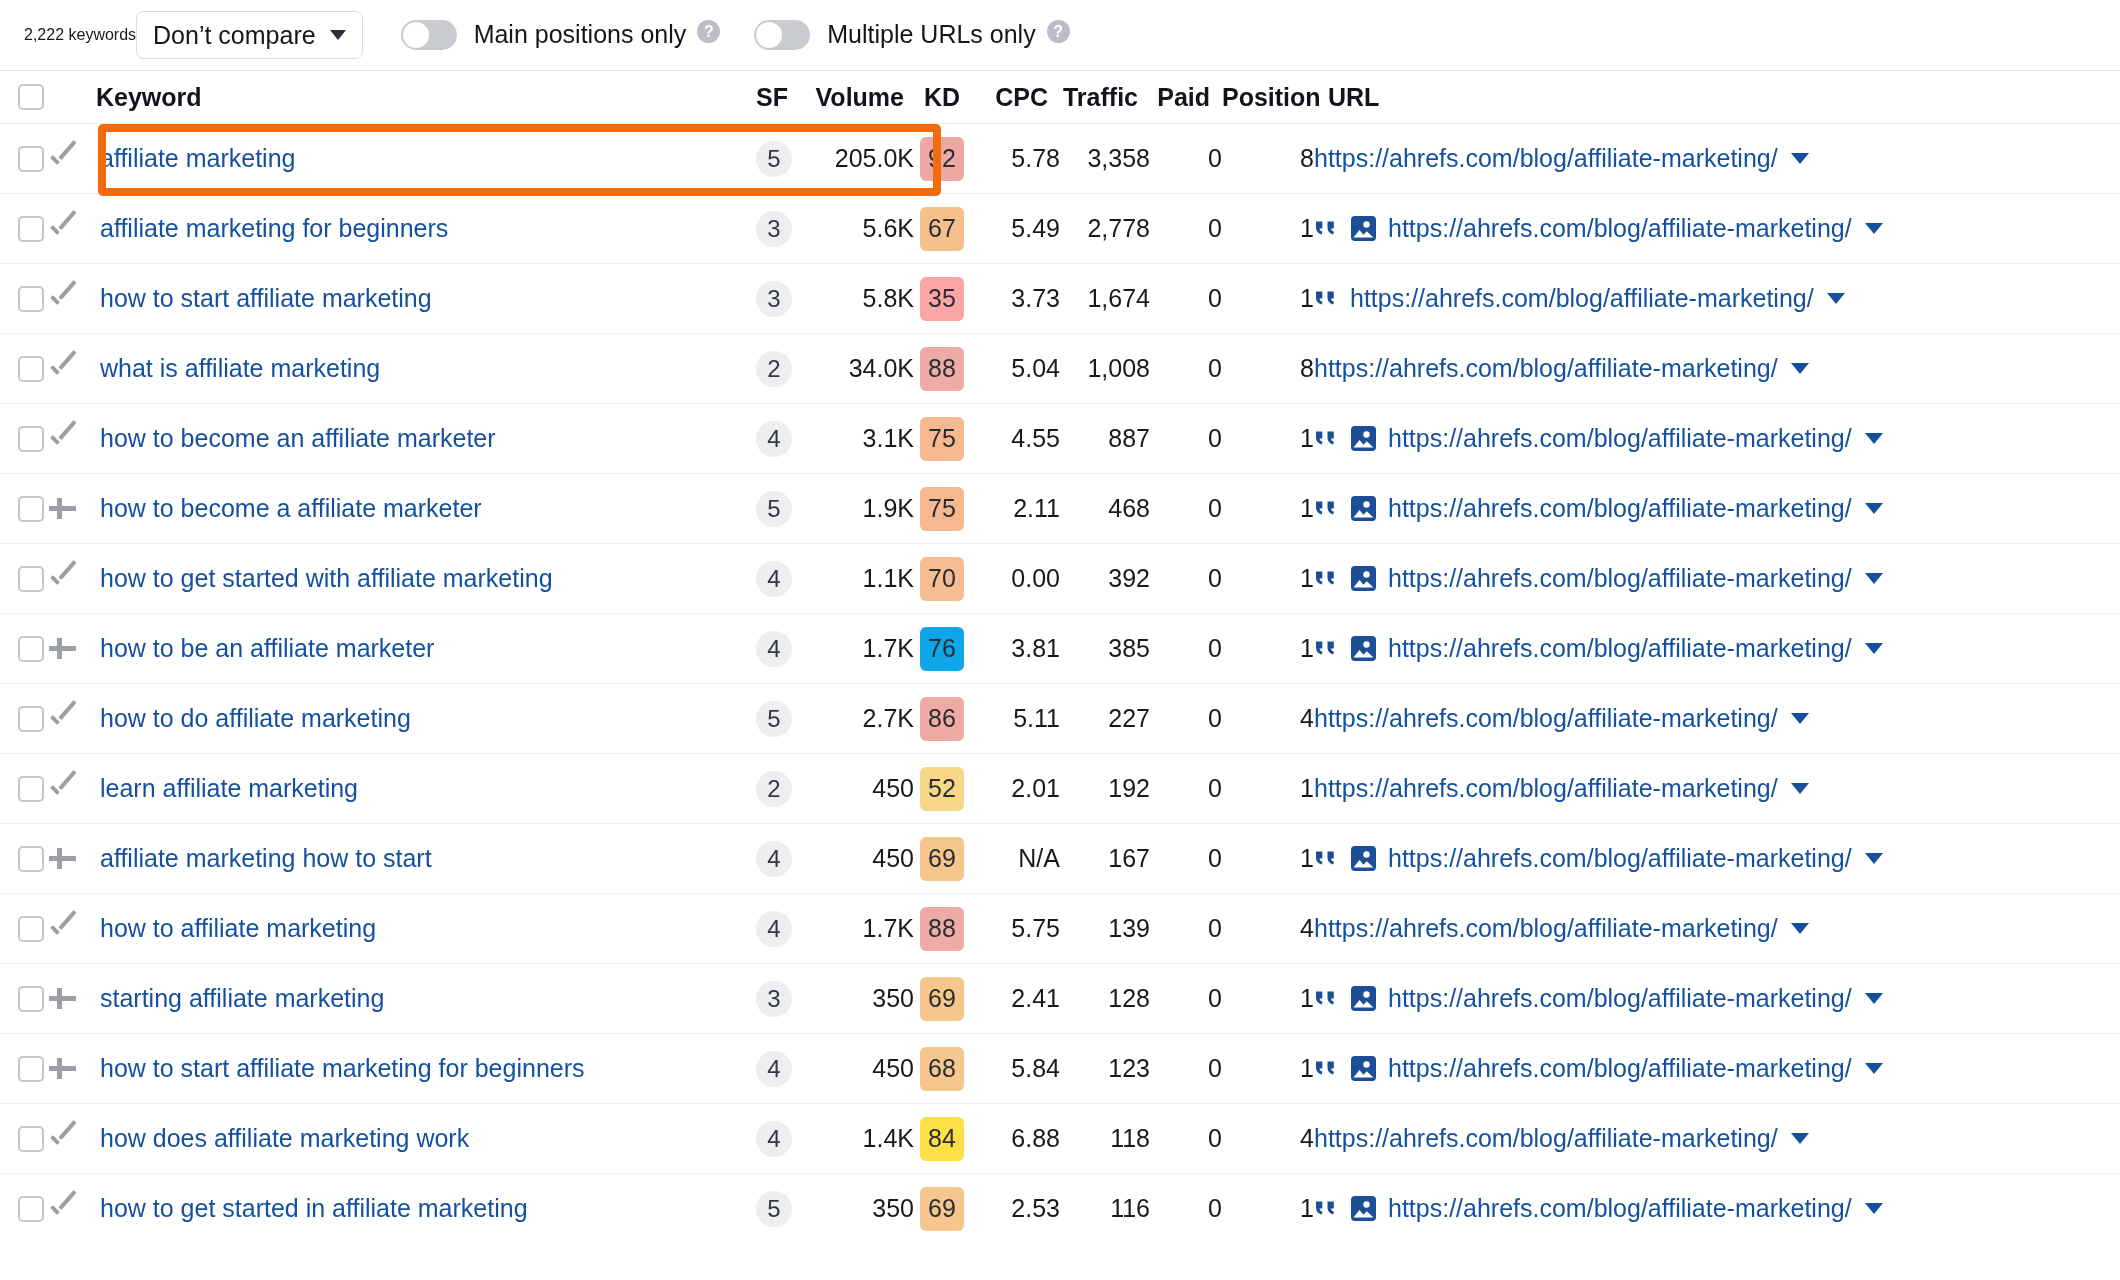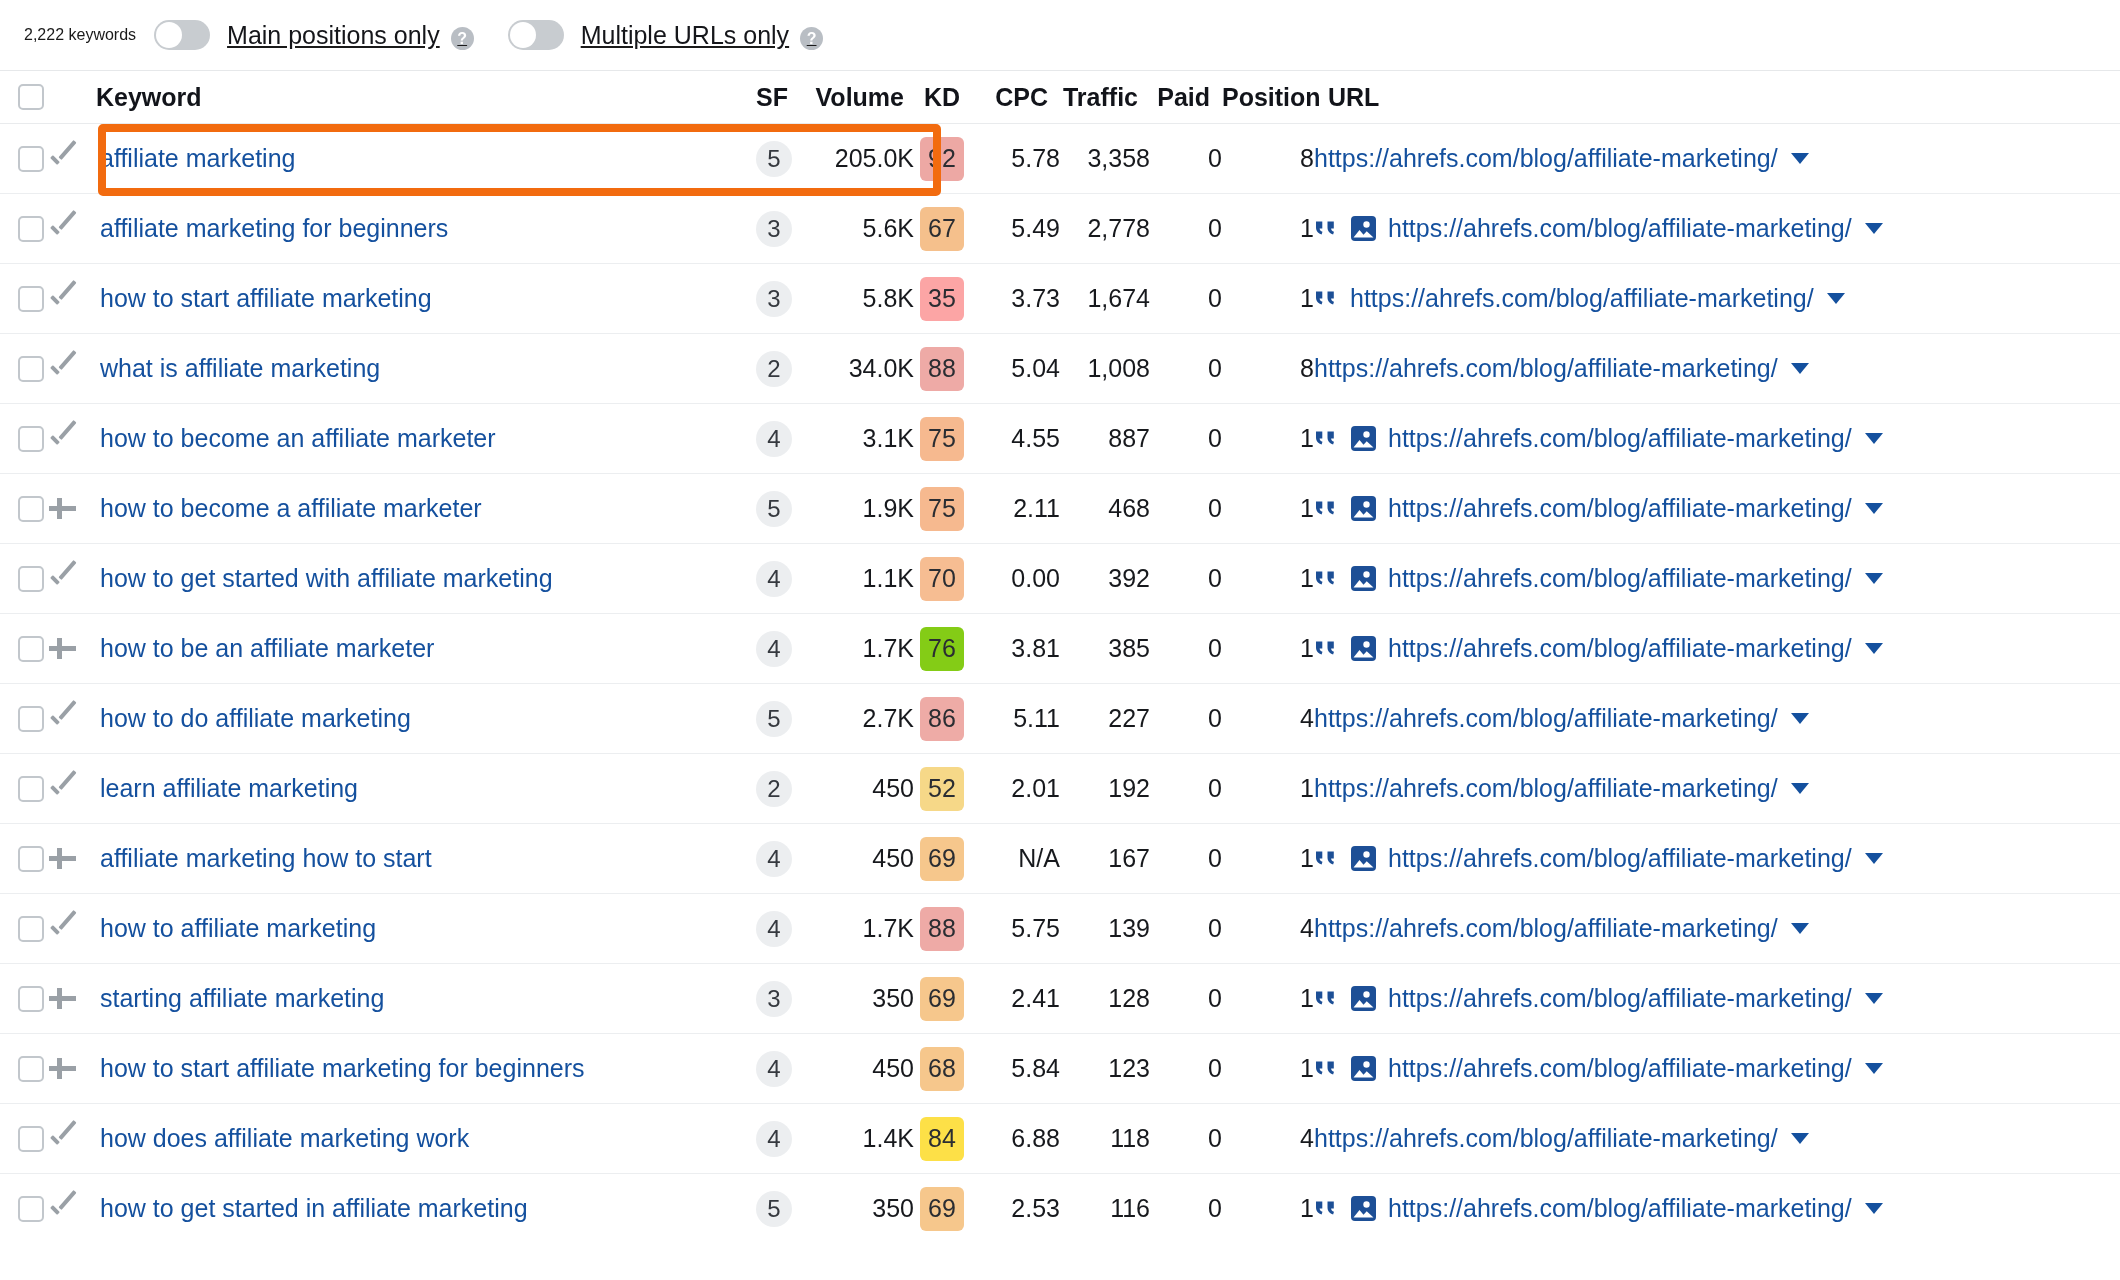--- a/index.html
+++ b/index.html
@@ -301,6 +301,10 @@
   <div>2,222 keywords</div>
 
 
+  <div class="ctl-btn">
+    <span>Don’t compare</span>
+    <span class="caret"></span>
+  </div>
 
   <div class="toggle-group first">
     <div class="switch">

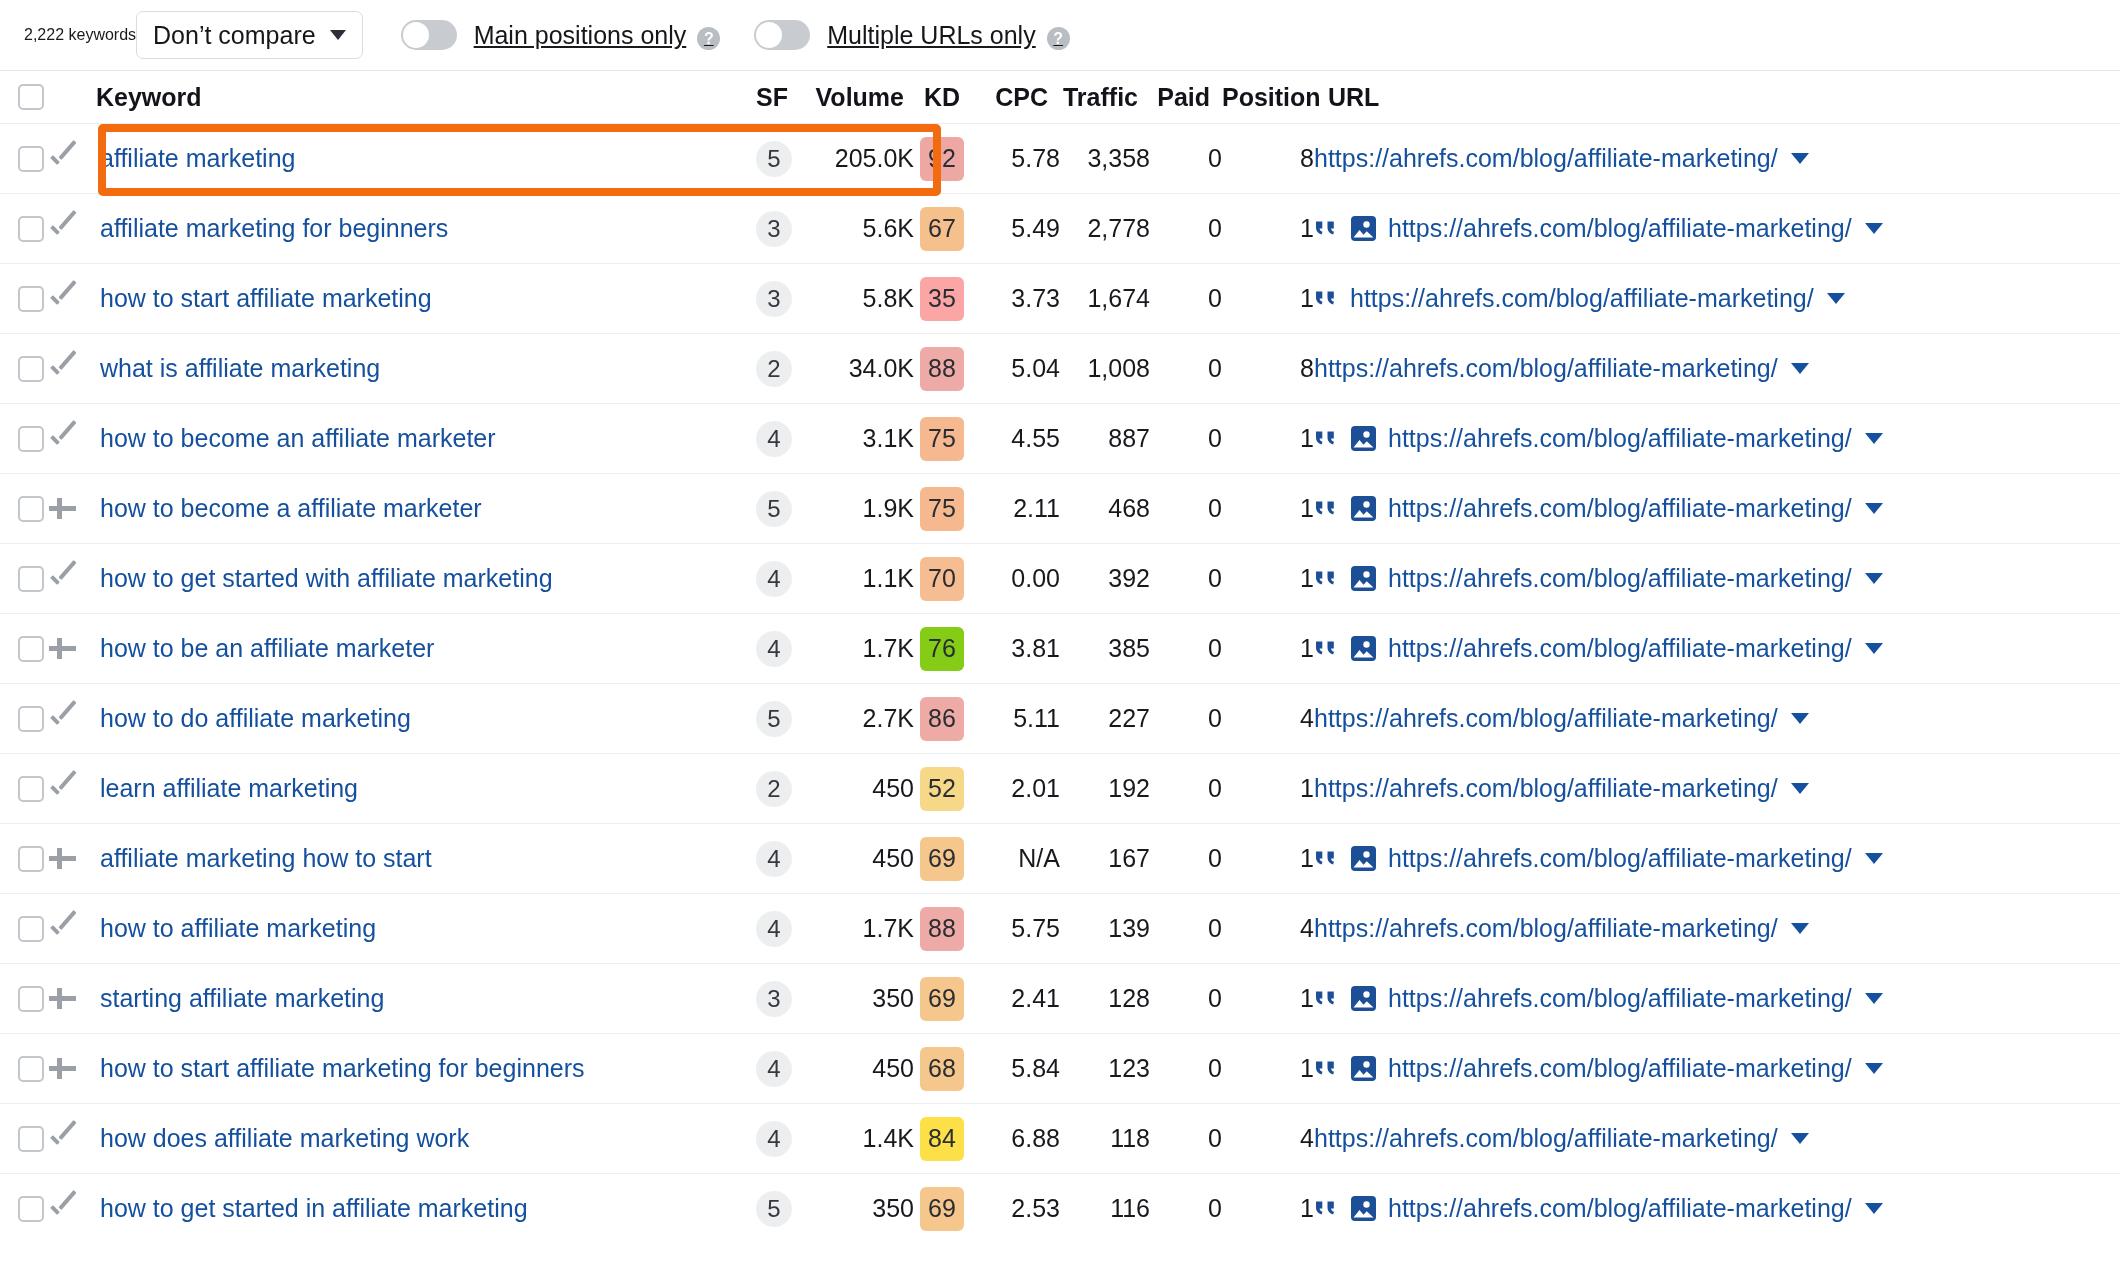--- a/index.html
+++ b/index.html
@@ -57,10 +57,9 @@
   }
   .toggle-group {
     display: flex;
-    align-items: flex-end;
+    align-items: flex-start;
     margin-right: 34px;
     white-space: nowrap;
-    text-decoration: underline;
   }
   .toggle-group.first { margin-left: 18px; }
   .switch {

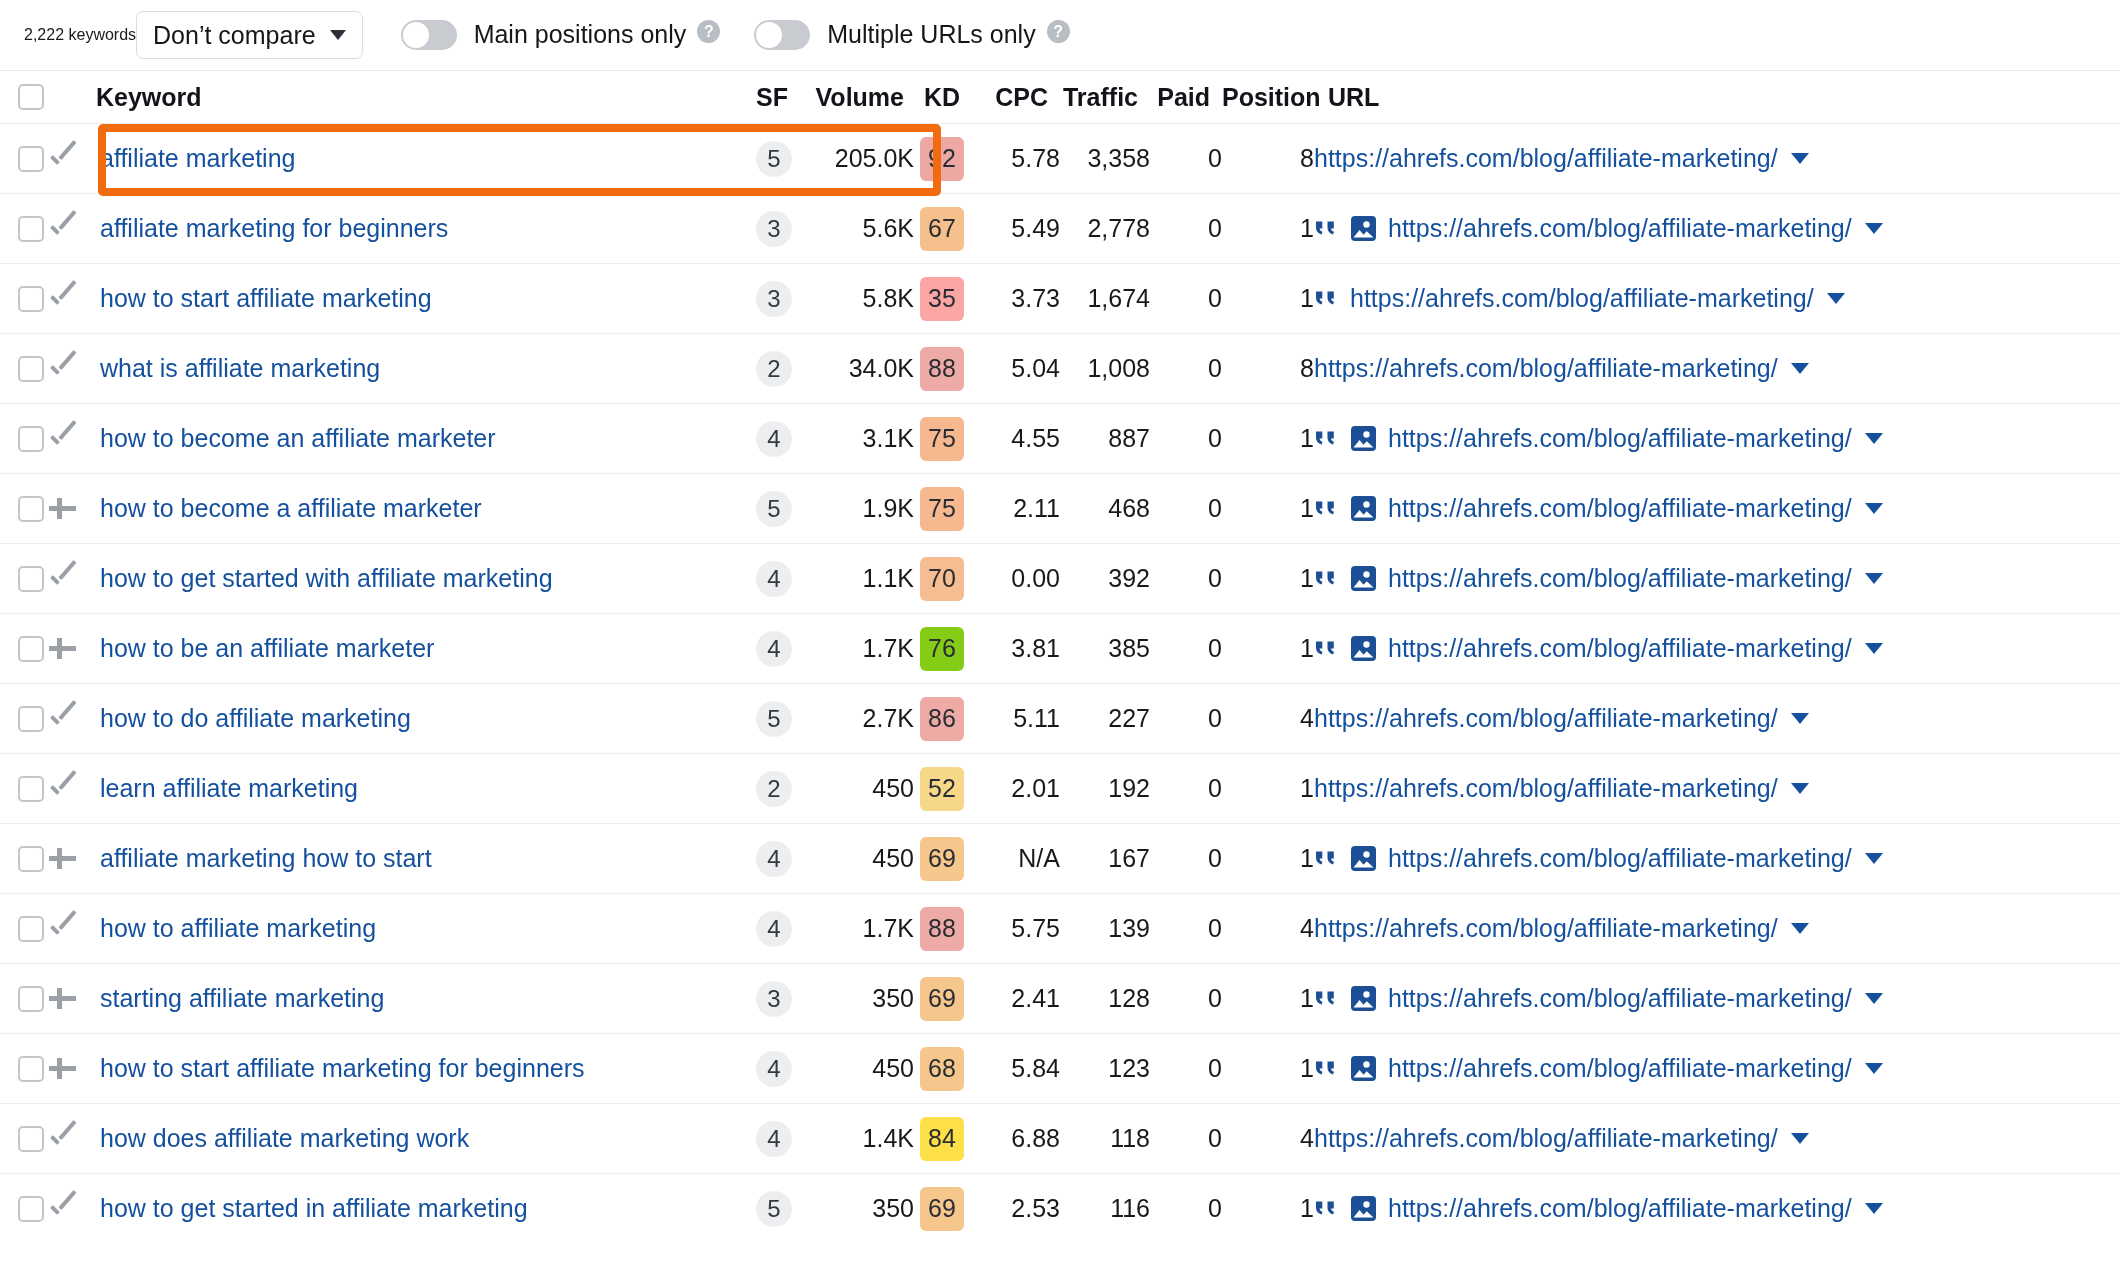--- a/index.html
+++ b/index.html
@@ -554,7 +554,7 @@
           <td><a class="kw-link" href="#">how to be an affiliate marketer</a></td>
           <td class="num cell-sf"><span class="sf-pill">4</span></td>
           <td class="num cell-vol">1.7K</td>
-          <td class="cell-kd"><span class="kd-badge" style="background: #84cc16;">76</span></td>
+          <td class="cell-kd"><span class="kd-badge" style="background: #0ea5e9;">76</span></td>
           <td class="num cell-cpc">3.81</td>
           <td class="num cell-tr">385</td>
           <td class="num cell-paid paid-zero">0</td>

